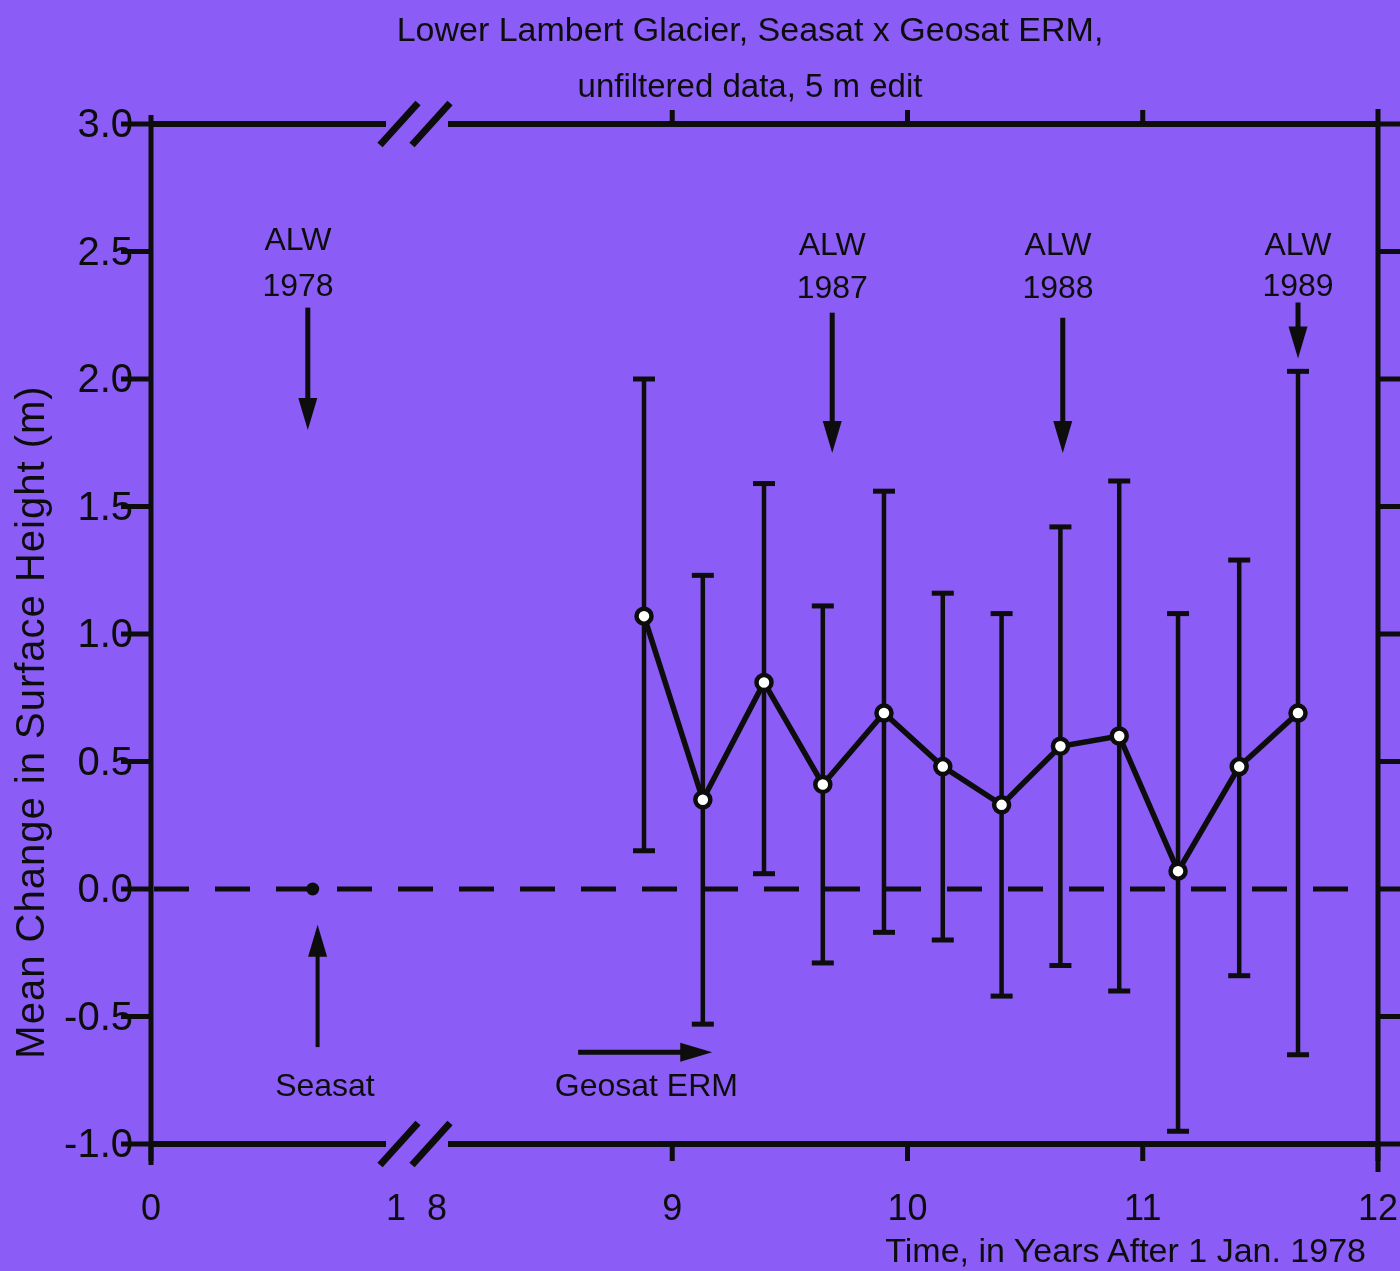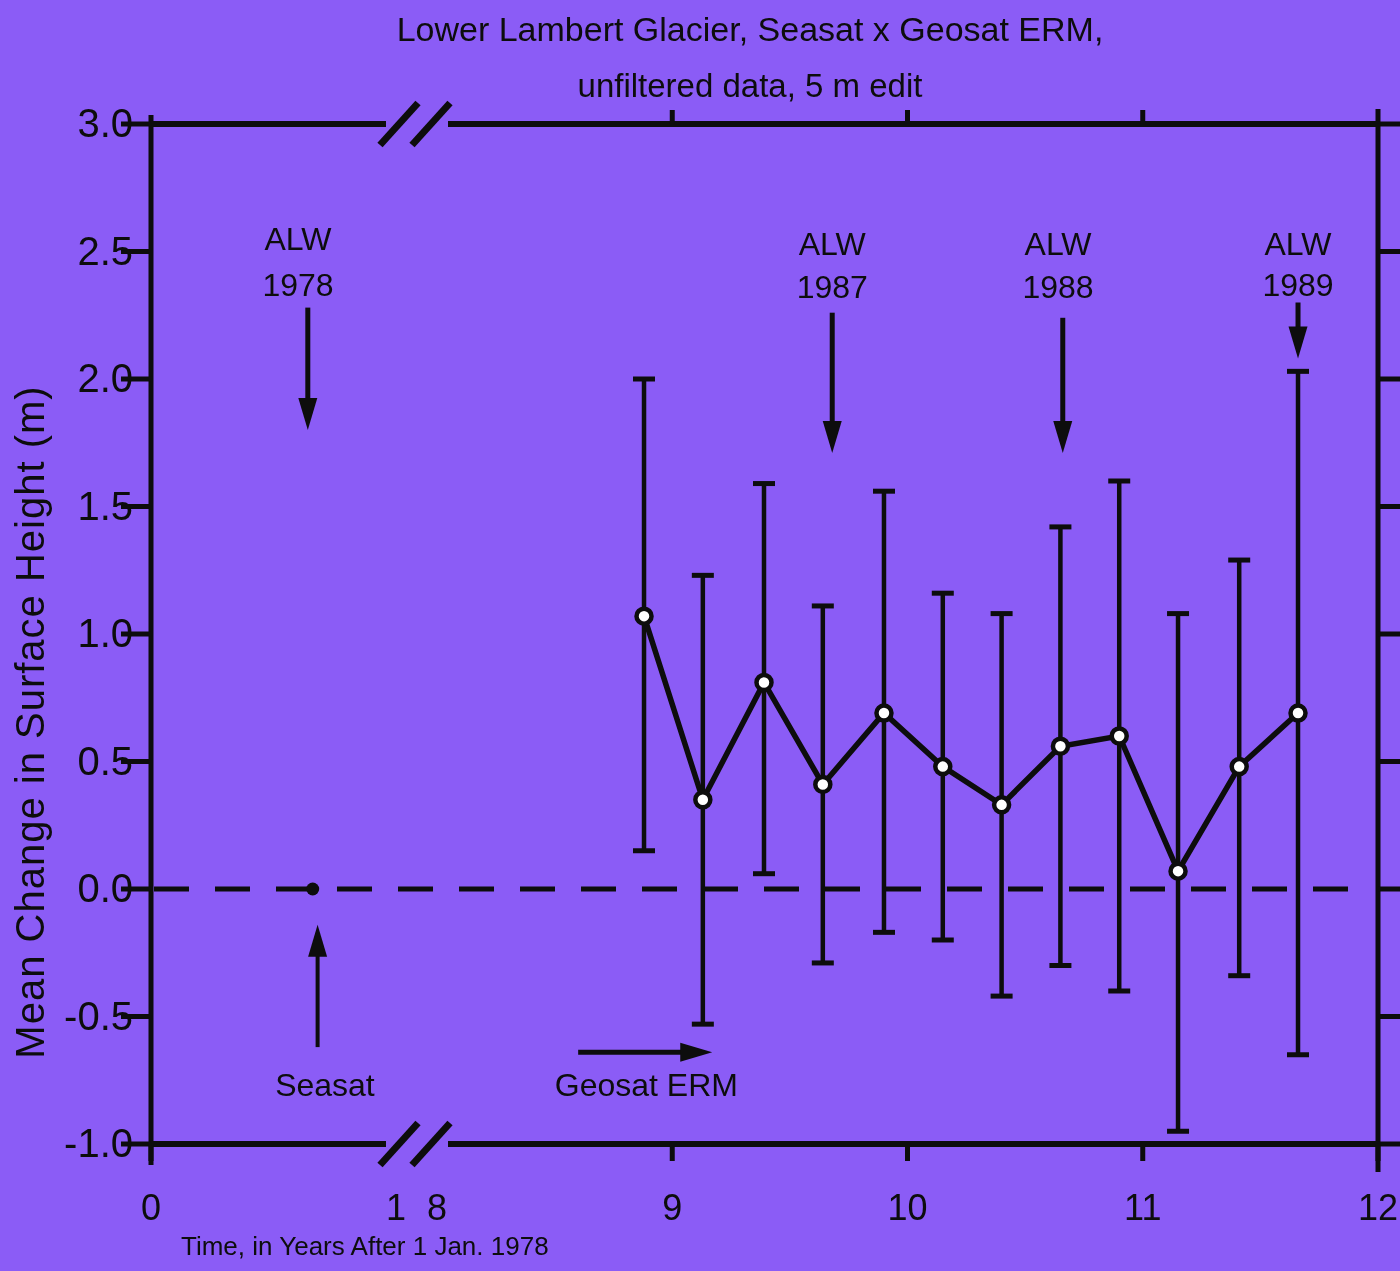--- a/index.html
+++ b/index.html
@@ -11,8 +11,8 @@
   .y-title{position:absolute;top:700px;left:-388px;width:836px;height:44px;
            text-align:center;font-size:40px;letter-spacing:1px;white-space:nowrap;
            transform:rotate(-90deg);}
-  .x-title{position:absolute;top:1231px;left:181px;width:1200px;text-align:left;
-           font-size:26px;white-space:nowrap;}
+  .x-title{position:absolute;top:1231px;left:166px;width:1200px;text-align:right;
+           font-size:34px;white-space:nowrap;}
   svg.plot{position:absolute;left:0;top:0;}
   text{font-family:"Liberation Sans",sans-serif;fill:#0d0d0d;}
 </style>

